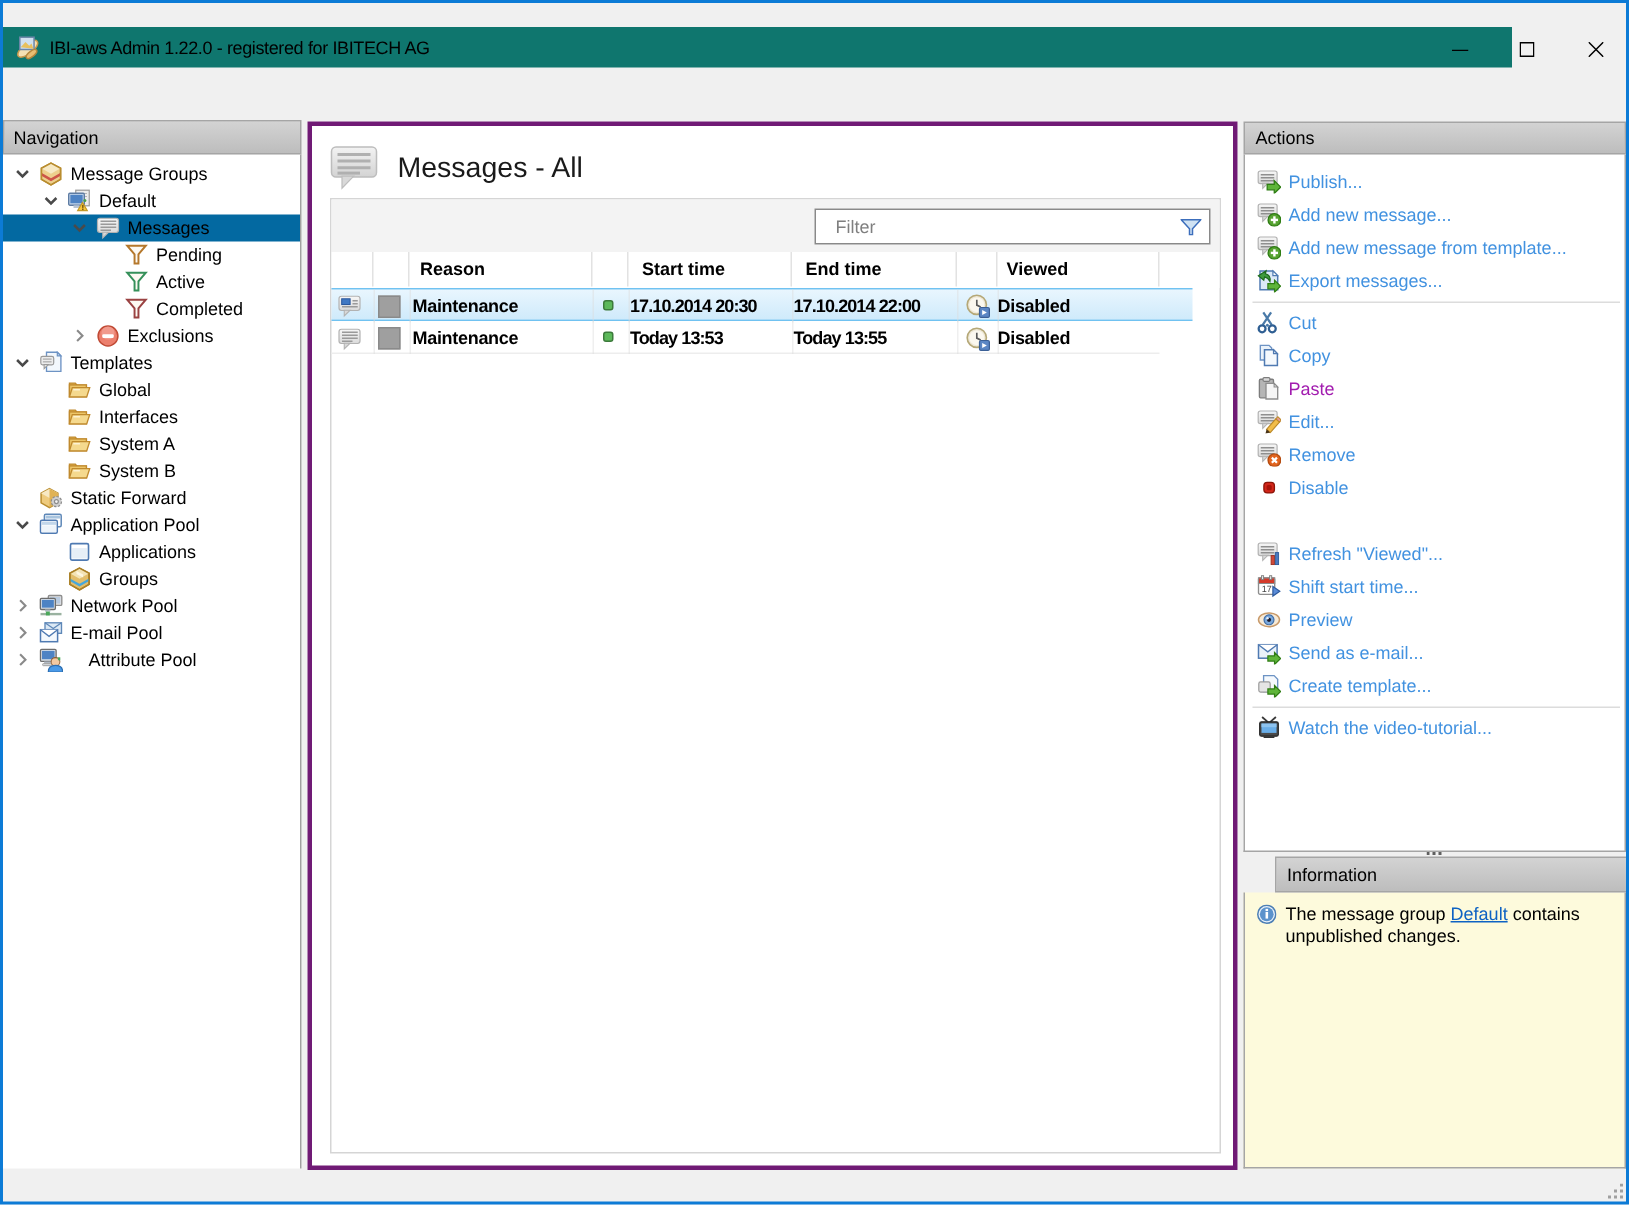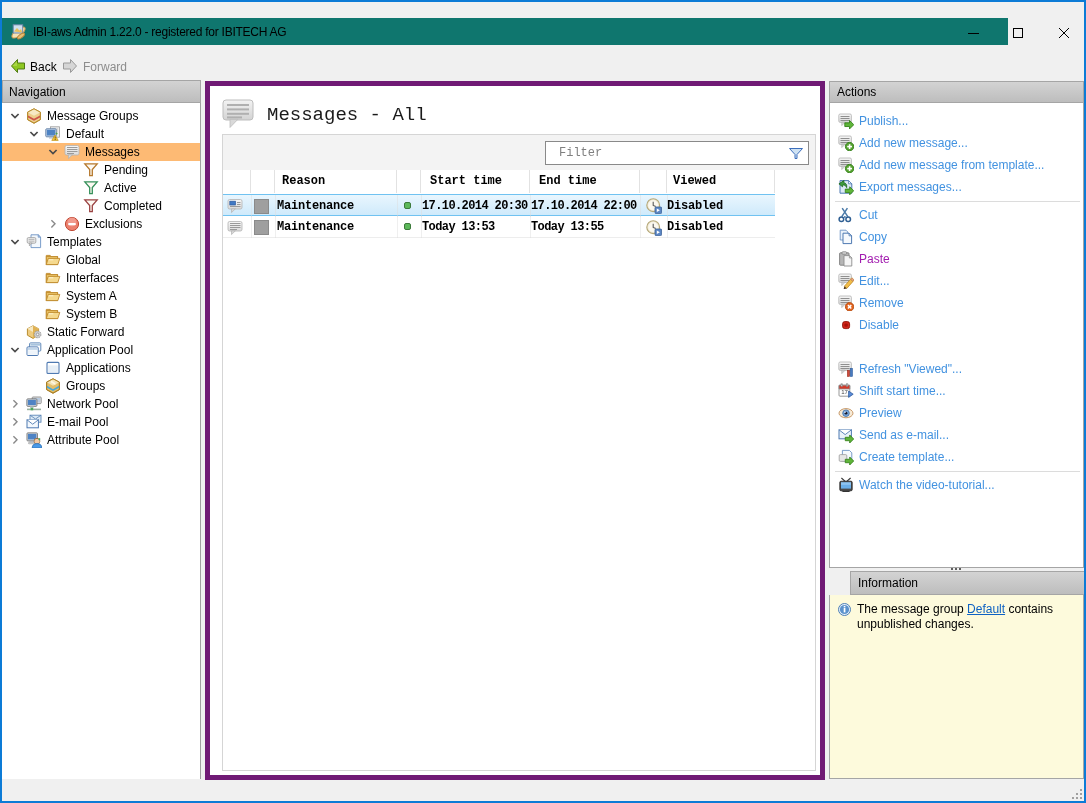--- a/index.html
+++ b/index.html
@@ -73,17 +73,6 @@
 <div id="menubar">
   <span class="abs" style="left:16px;top:7px">File</span>
   <span class="abs" style="left:53px;top:7px">?</span>
-</div>
-<div id="toolbar">
-  <svg class="abs" style="left:8px;top:3px" width="16" height="16" viewBox="0 0 16 16">
-    <path d="M7.5 1.5 L1.5 8 L7.5 14.5 L7.5 11 L14.5 11 L14.5 5 L7.5 5 Z" fill="#8ec722" stroke="#4f7a12" stroke-width="1"></path>
-    <path d="M7 3.2 L2.4 8 L7 8 Z" fill="#b5dc55" opacity="0.7"></path>
-  </svg>
-  <span class="abs" style="left:28px;top:5px">Back</span>
-  <svg class="abs" style="left:60px;top:3px" width="16" height="16" viewBox="0 0 16 16">
-    <path d="M8.5 1.5 L14.5 8 L8.5 14.5 L8.5 11 L1.5 11 L1.5 5 L8.5 5 Z" fill="#d6d6d6" stroke="#9a9a9a" stroke-width="1"></path>
-  </svg>
-  <span class="abs" style="left:81px;top:5px;color:#8d8d8d">Forward</span>
 </div>
 <div id="navhdr" class="panelhdr">Navigation</div>
 <div id="navbody">

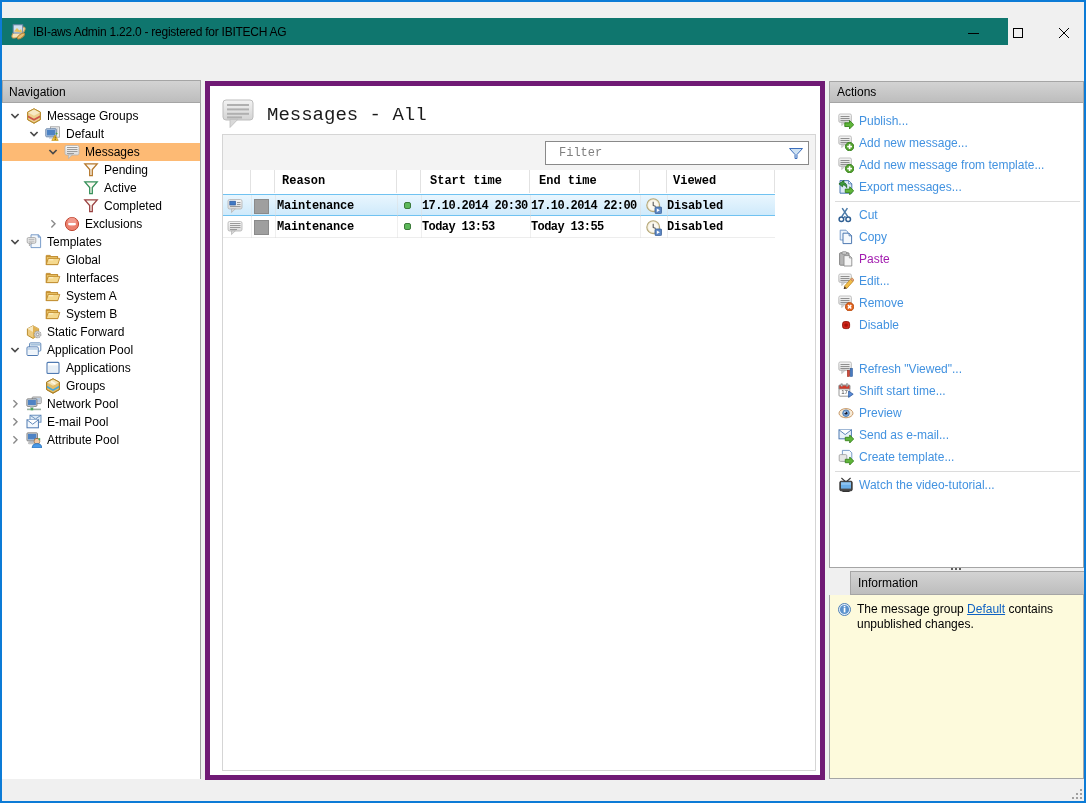--- a/index.html
+++ b/index.html
@@ -16,7 +16,7 @@
 .trow{position:absolute;left:0;width:198px;height:18px;}
 .trow .lbl{position:absolute;top:2px;white-space:nowrap;}
 .sel{background:#fdba74;}
-#centerpanel{position:absolute;left:205px;top:81px;width:620px;height:699px;background:#fff;border:5px solid #701a75;box-sizing:border-box;font-family:Liberation Mono, monospace;}
+#centerpanel{position:absolute;left:205px;top:81px;width:620px;height:699px;background:#fff;border:3px solid #701a75;box-sizing:border-box;}
 #ctitle{position:absolute;left:57px;top:18px;font-size:19px;color:#1a1a1a;}
 #cicon{position:absolute;left:12px;top:12px;}
 #listbox{position:absolute;left:12px;top:48px;width:594px;height:637px;border:1px solid #d5d5d5;box-sizing:border-box;background:#fff;}

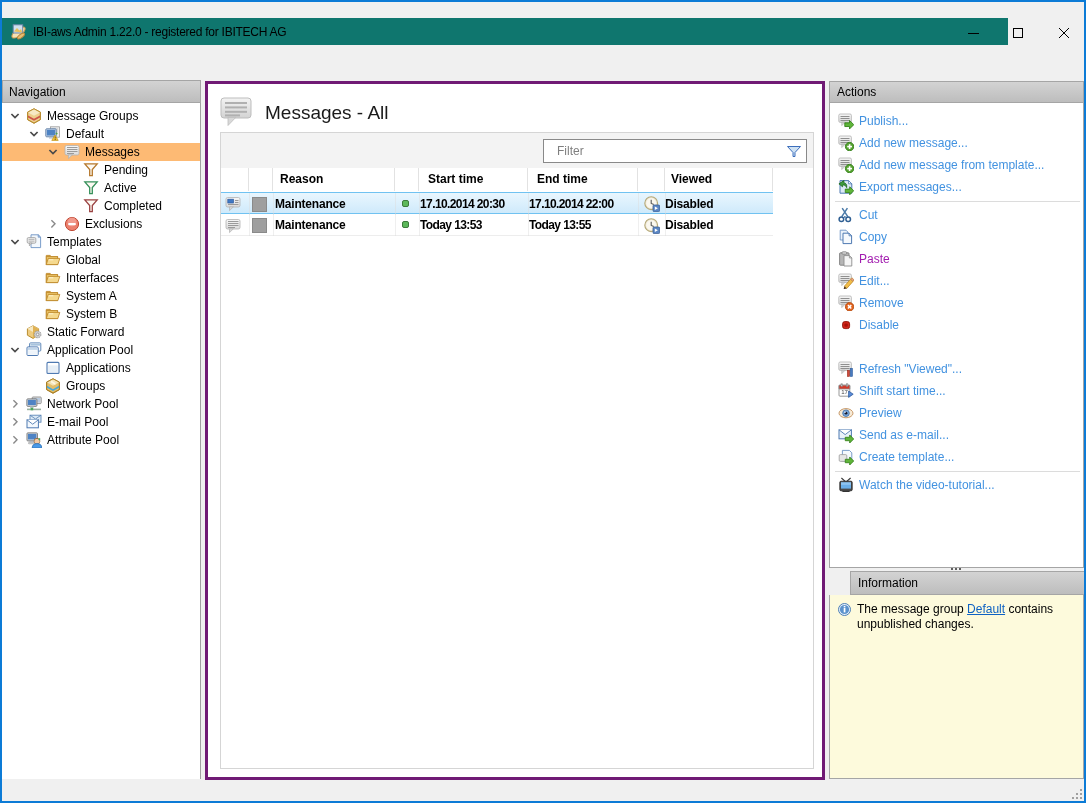--- a/index.html
+++ b/index.html
@@ -15,7 +15,7 @@
 #navbody{position:absolute;left:2px;top:103px;width:199px;height:676px;background:#fff;border-right:1px solid #a0a0a0;box-sizing:border-box;}
 .trow{position:absolute;left:0;width:198px;height:18px;}
 .trow .lbl{position:absolute;top:2px;white-space:nowrap;}
-.sel{background:#fdba74;}
+.sel{background:#0369a1;}
 #centerpanel{position:absolute;left:205px;top:81px;width:620px;height:699px;background:#fff;border:3px solid #701a75;box-sizing:border-box;}
 #ctitle{position:absolute;left:57px;top:18px;font-size:19px;color:#1a1a1a;}
 #cicon{position:absolute;left:12px;top:12px;}

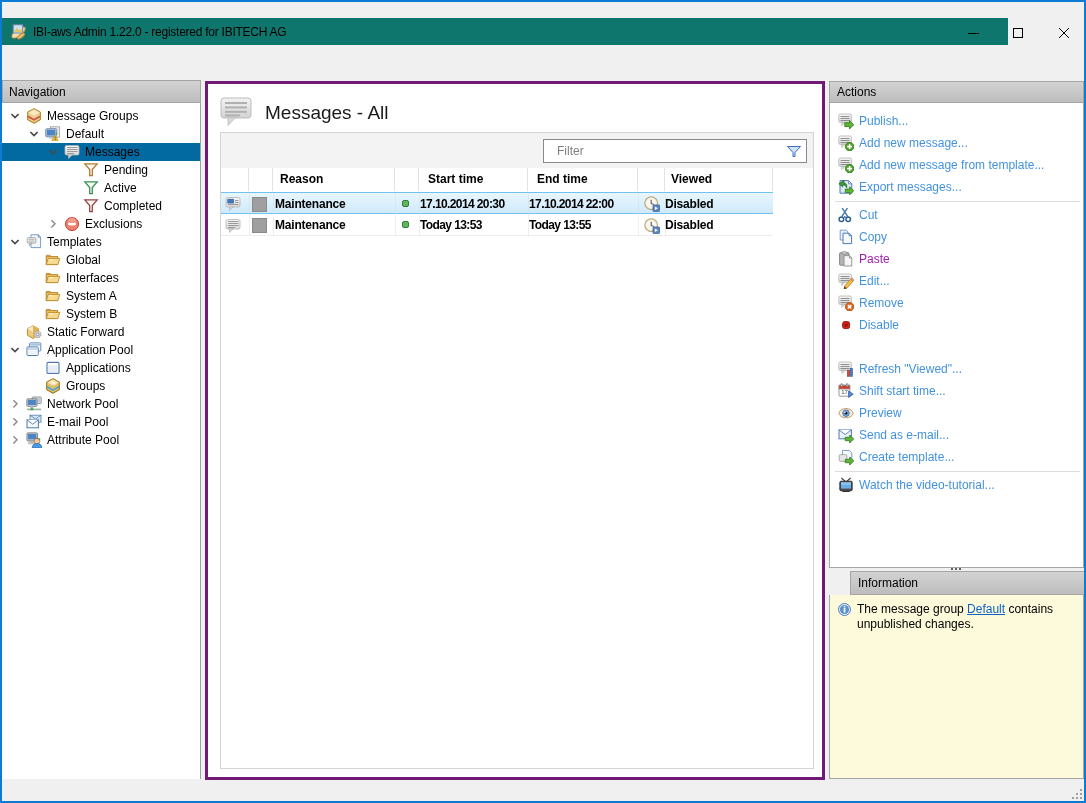--- a/index.html
+++ b/index.html
@@ -25,7 +25,7 @@
 #filterbox span{position:absolute;left:13px;top:4px;color:#7f7f7f;}
 #lvheader{position:absolute;left:0;top:35px;width:592px;height:24px;background:#fff;font-weight:bold;}
 .hcol{position:absolute;top:0;height:23px;line-height:23px;border-right:1px solid #e2e2e2;box-sizing:border-box;}
-.lvrow{position:absolute;left:0;width:552px;height:22px;font-weight:bold;}
+.lvrow{position:absolute;left:0;width:552px;height:22px;font-weight:bold;padding-left:22px;}
 .rowsel{background:linear-gradient(#e9f6fe,#cfeafb);border-top:1px solid #70c2f1;border-bottom:1px solid #70c2f1;height:20px !important;}
 .cell{position:absolute;top:0;height:22px;line-height:22px;white-space:nowrap;}
 .graysq{position:absolute;width:13px;height:13px;background:#9f9f9f;border:1px solid #8a8a8a;top:4px;}

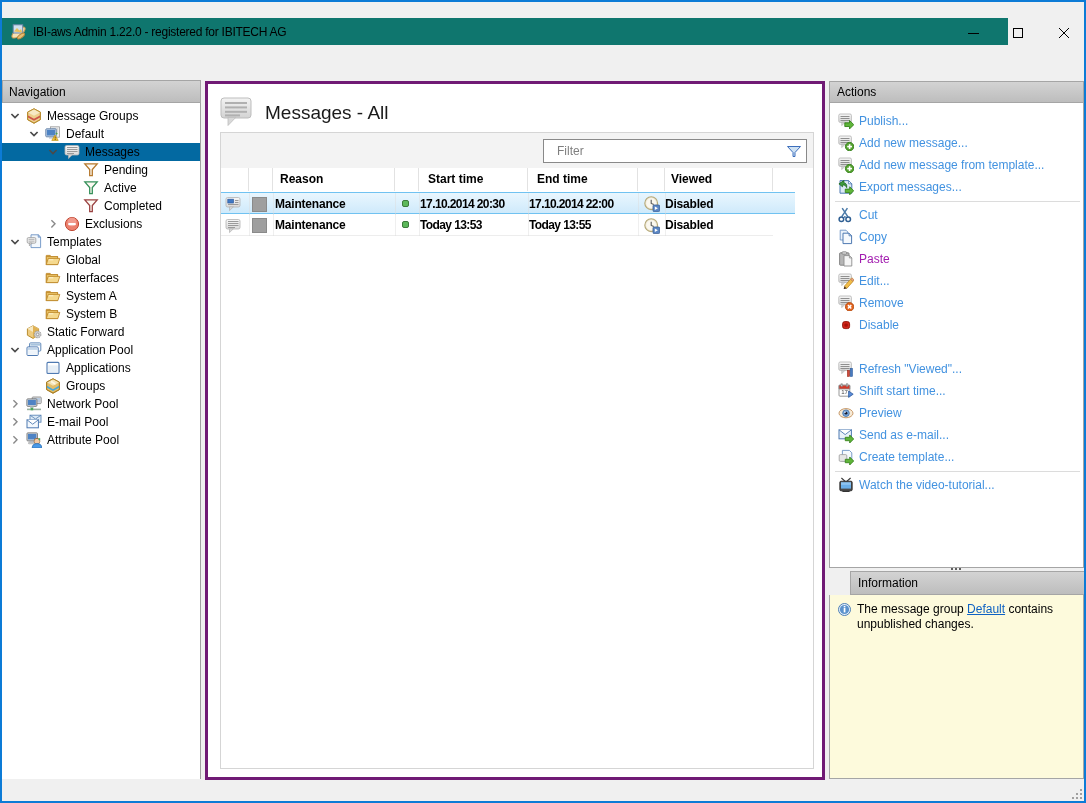--- a/index.html
+++ b/index.html
@@ -287,7 +287,7 @@
           <path d="M6.2 16 C6.2 13 8 11.6 11 11.6 C14 11.6 15.8 13 15.8 16 Z" fill="#4a9ae8" stroke="#2d6fb2" stroke-width="0.8"></path>
           <rect x="12.6" y="6.2" width="1.6" height="2" fill="#4aa85a"></rect>
         </svg>
-        <span class="lbl" style="left:45px">Attribute Pool</span>
+        <span class="lbl" style="left:57px">Attribute Pool</span>
       </div>
 </div>
 <div id="centerpanel">

